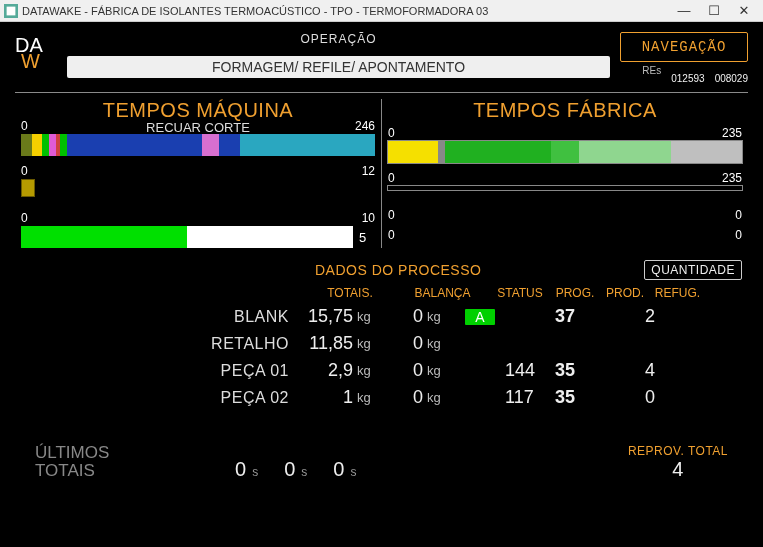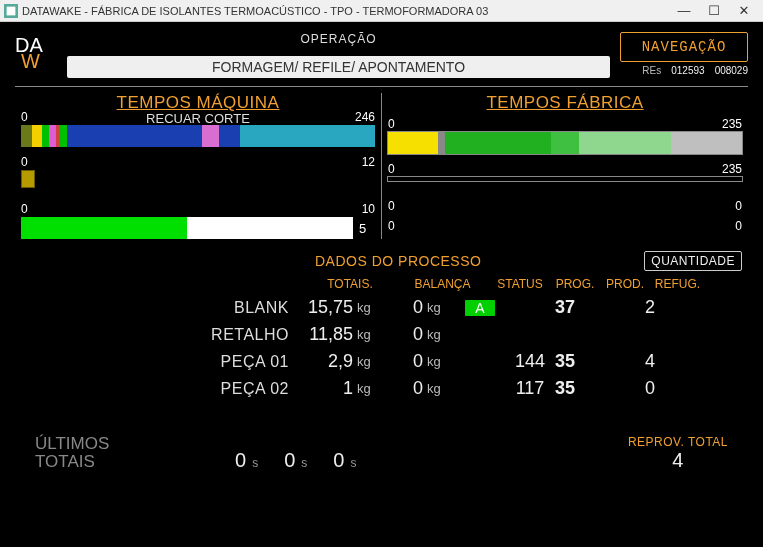--- a/index.html
+++ b/index.html
@@ -85,7 +85,7 @@
     justify-content: flex-end;
     margin-top: 3px;
   }
-  .res-val { color: #f0f0f0; }
+  .res-val { color: #f0f0f0; margin-top: 8px; }
   .divider {
     height: 1px;
     background: #8a8a8a;

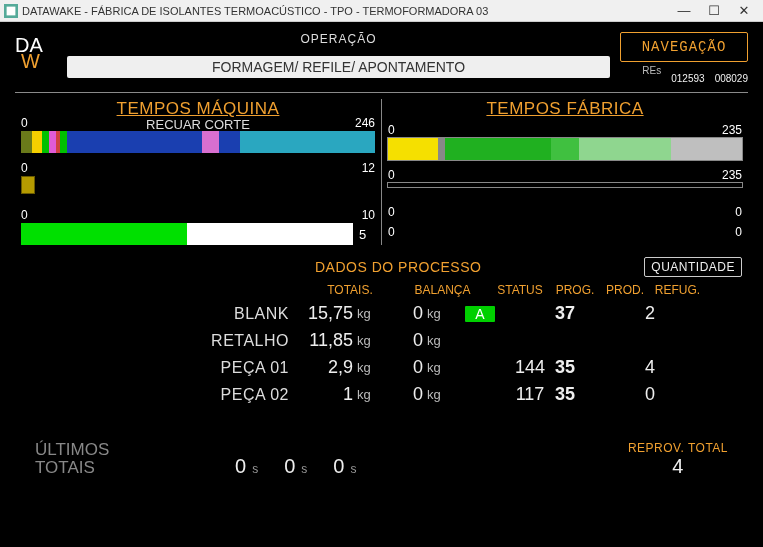--- a/index.html
+++ b/index.html
@@ -102,10 +102,9 @@
   .chart-col.left { border-right: 1px solid #888; }
   .chart-title {
     color: #f0a030;
-    font-size: 17px;
+    font-size: 20px;
     text-align: center;
     letter-spacing: 0.5px;
-    text-decoration: underline;
   }
   .chart-sub {
     color: #ddd;

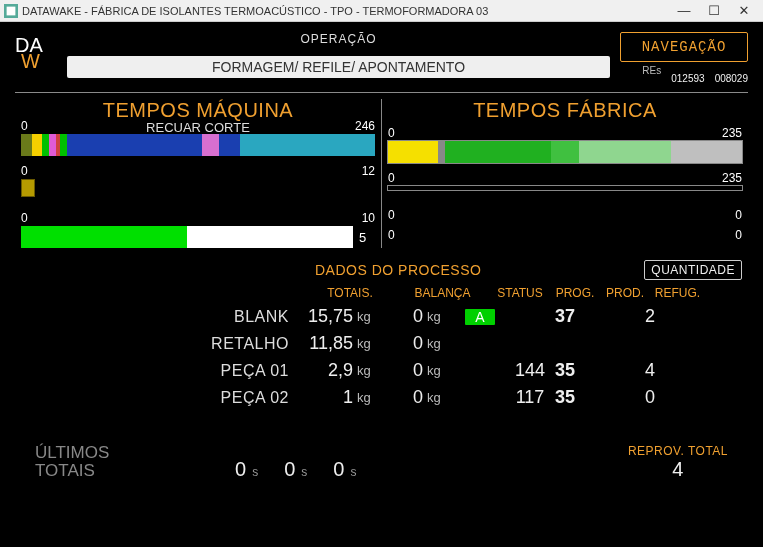--- a/index.html
+++ b/index.html
@@ -225,7 +225,7 @@
     padding: 0 10px;
     border-radius: 1px;
   }
-  .data-row .v-prog { width: 50px; text-align: center; font-size: 18px; }
+  .data-row .v-prog { width: 50px; text-align: left; font-size: 18px; }
   .data-row .v-prod { width: 50px; text-align: left; font-size: 18px; font-weight: bold; }
   .data-row .v-refug { width: 50px; text-align: right; font-size: 18px; }
   .footer {

